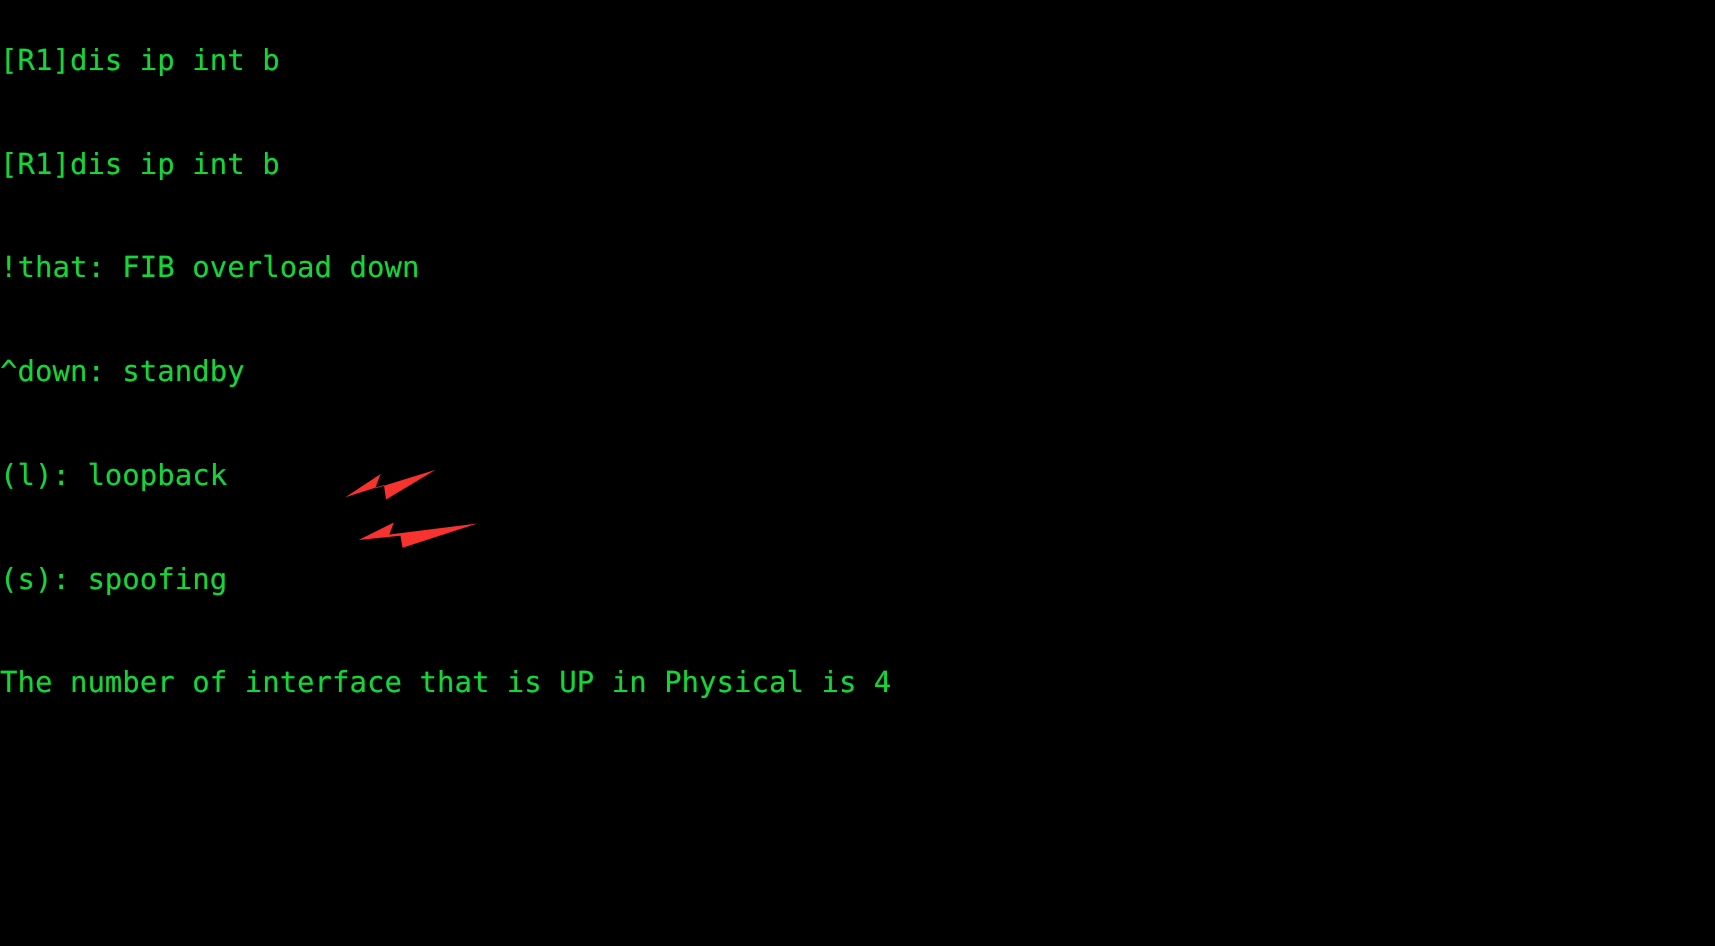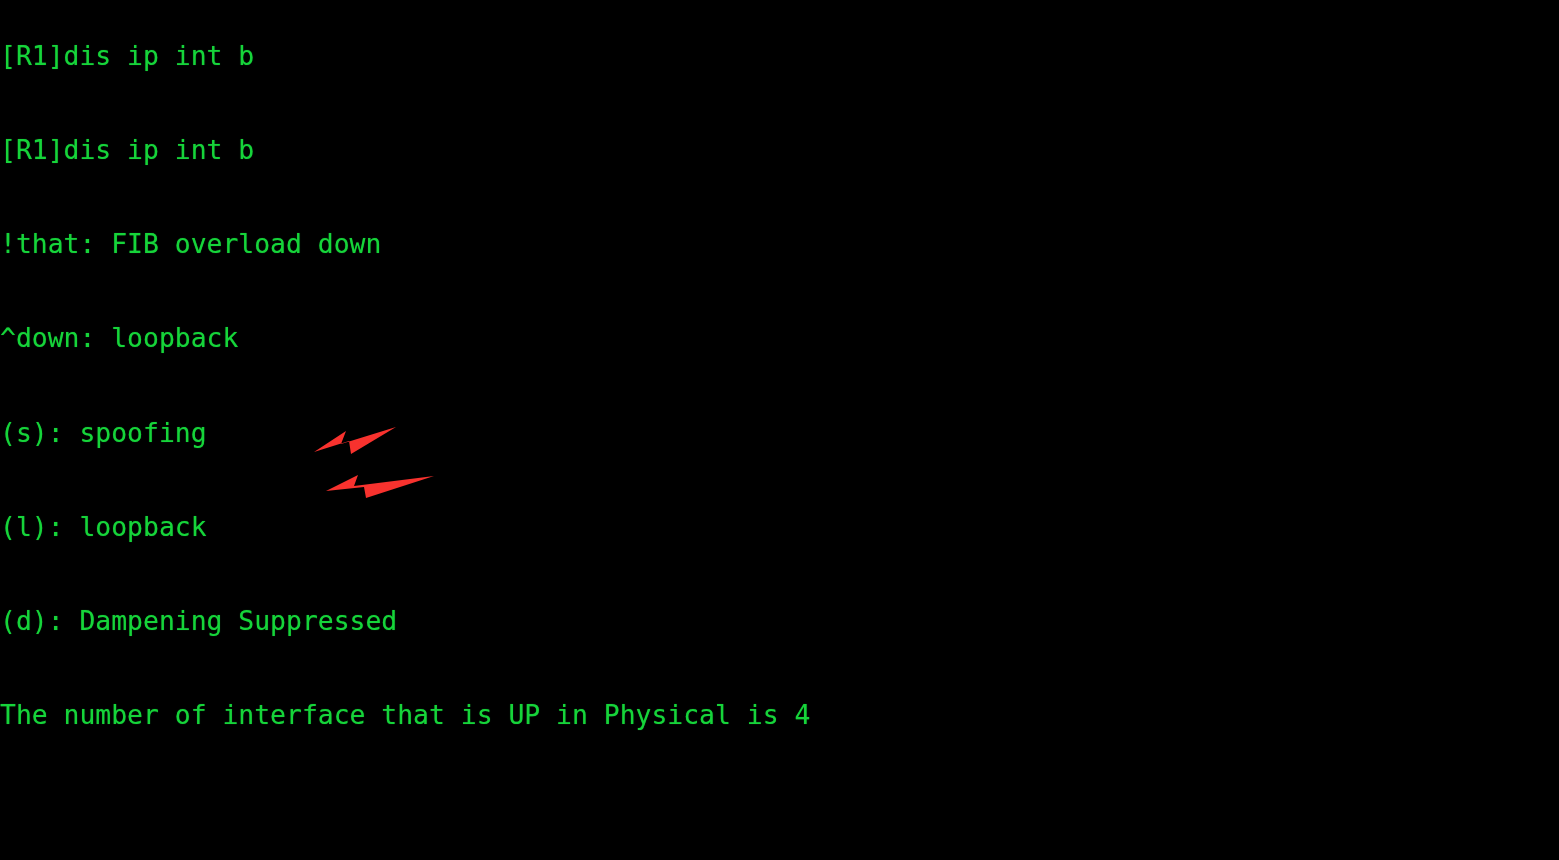--- a/index.html
+++ b/index.html
@@ -62,7 +62,7 @@
     <span class="line">[R1]dis ip int b</span>
     <span class="line">[R1]dis ip int b</span>
     <span class="line">!that: FIB overload down</span>
-    <span class="line">^down: loopback</span>
+    <span class="line">^down: standby</span>
     <span class="line">(s): spoofing</span>
     <span class="line">(l): loopback</span>
     <span class="line">(d): Dampening Suppressed</span>

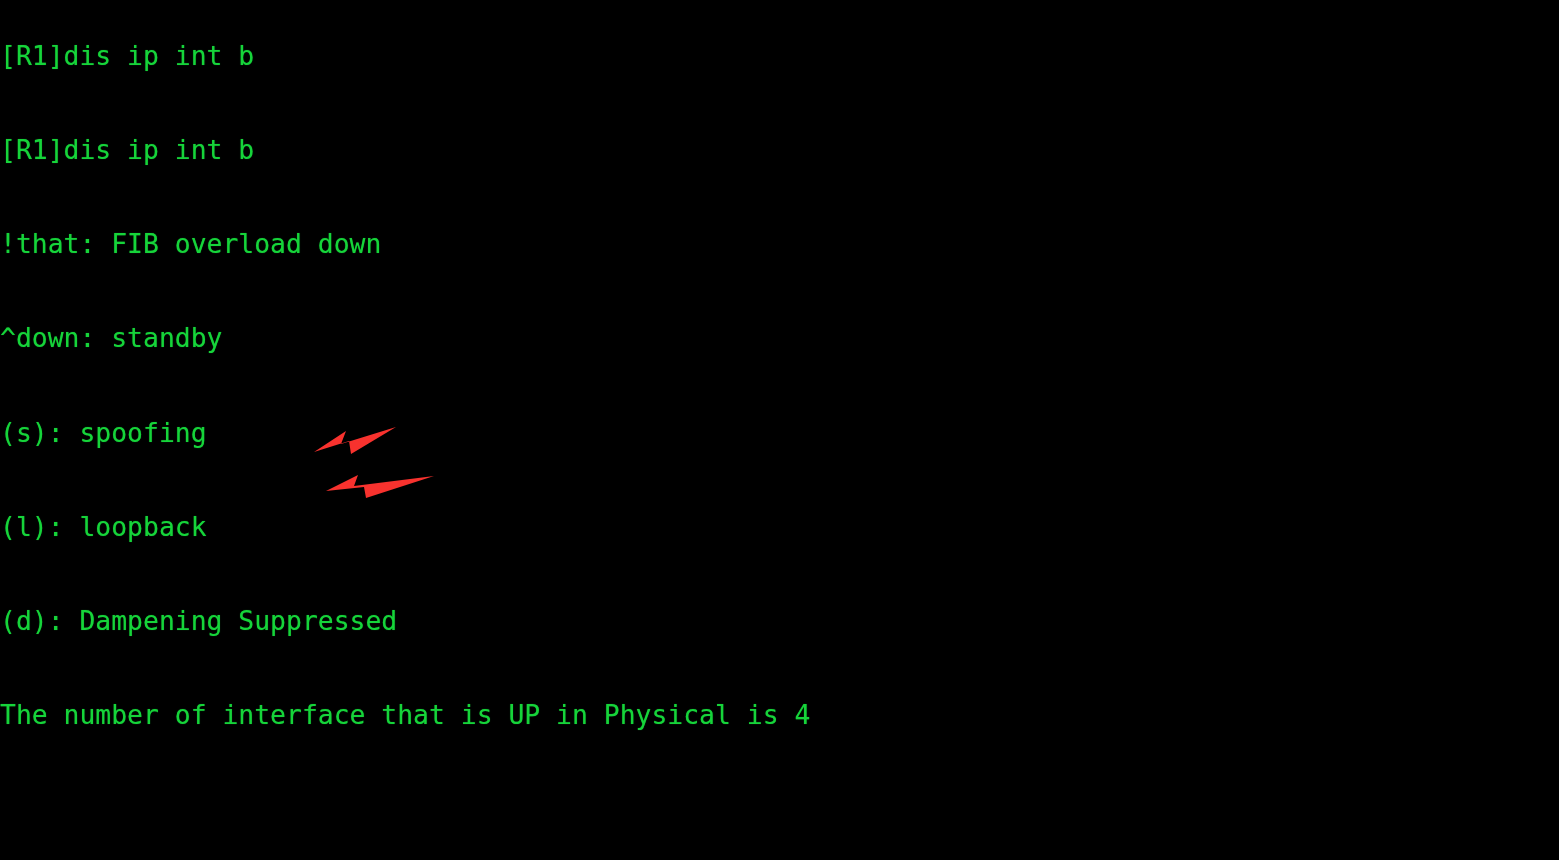--- a/index.html
+++ b/index.html
@@ -63,8 +63,8 @@
     <span class="line">[R1]dis ip int b</span>
     <span class="line">!that: FIB overload down</span>
     <span class="line">^down: standby</span>
+    <span class="line">(l): loopback</span>
     <span class="line">(s): spoofing</span>
-    <span class="line">(l): loopback</span>
     <span class="line">(d): Dampening Suppressed</span>
     <span class="line">The number of interface that is UP in Physical is 4</span>
     

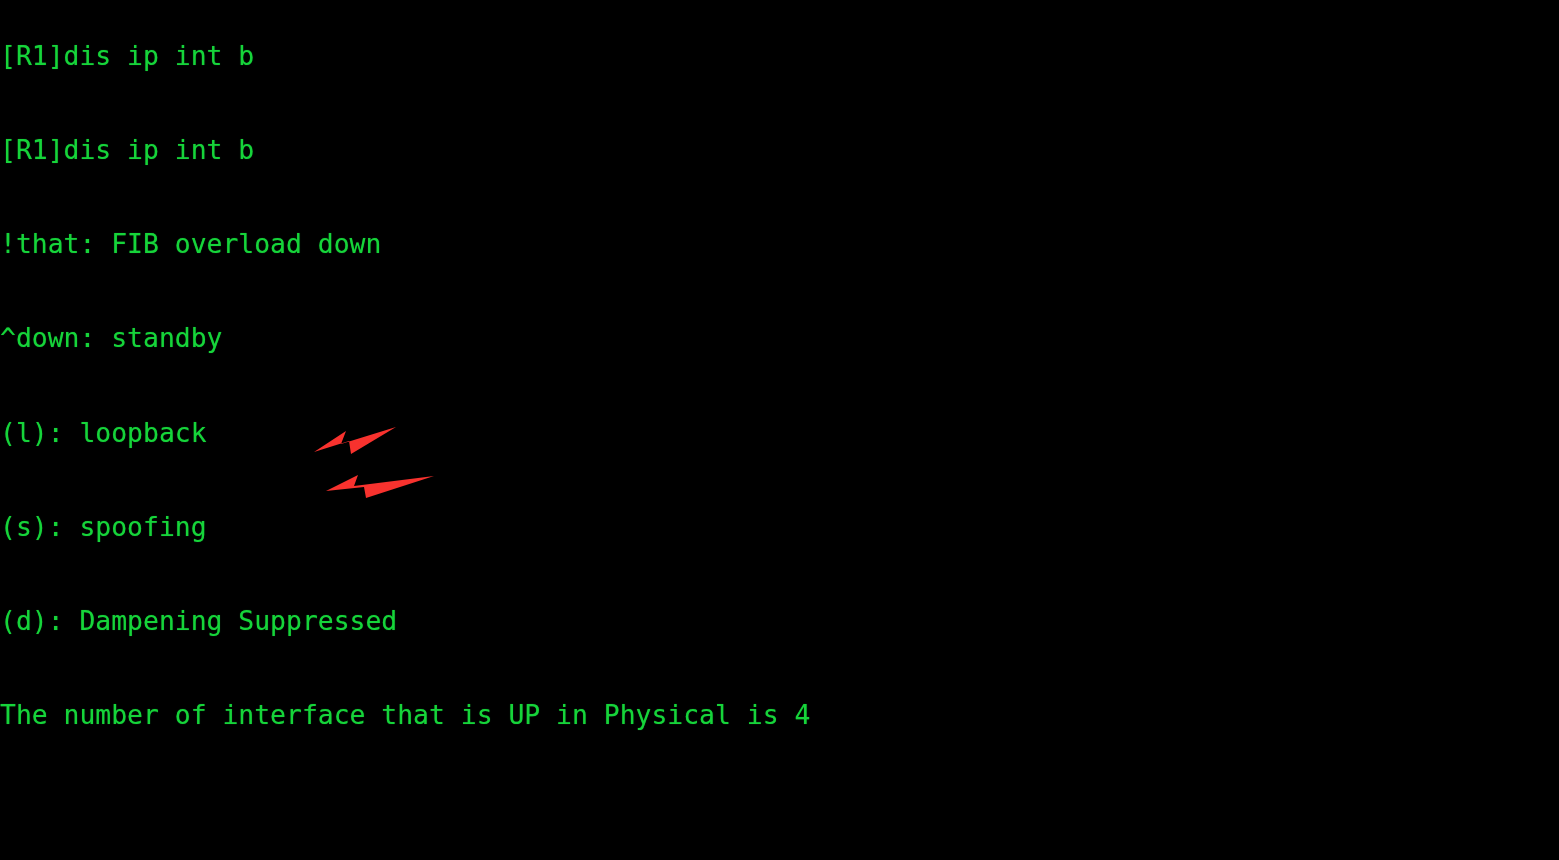--- a/index.html
+++ b/index.html
@@ -65,7 +65,6 @@
     <span class="line">^down: standby</span>
     <span class="line">(l): loopback</span>
     <span class="line">(s): spoofing</span>
-    <span class="line">(d): Dampening Suppressed</span>
     <span class="line">The number of interface that is UP in Physical is 4</span>
     
     

